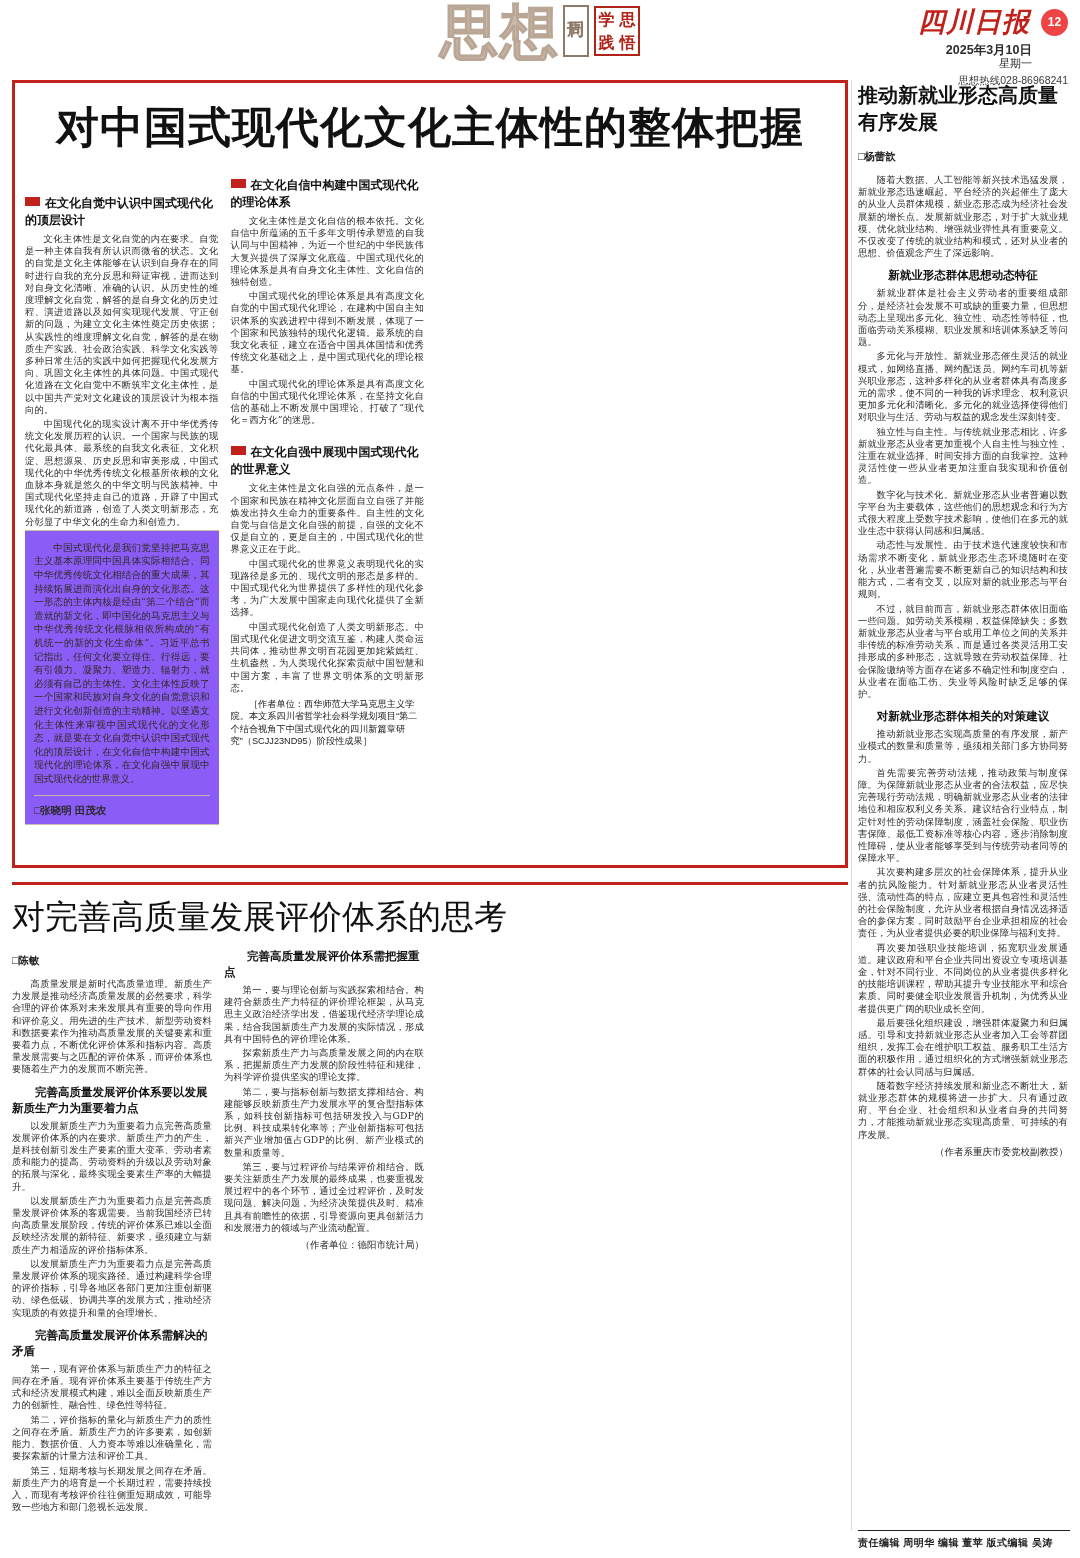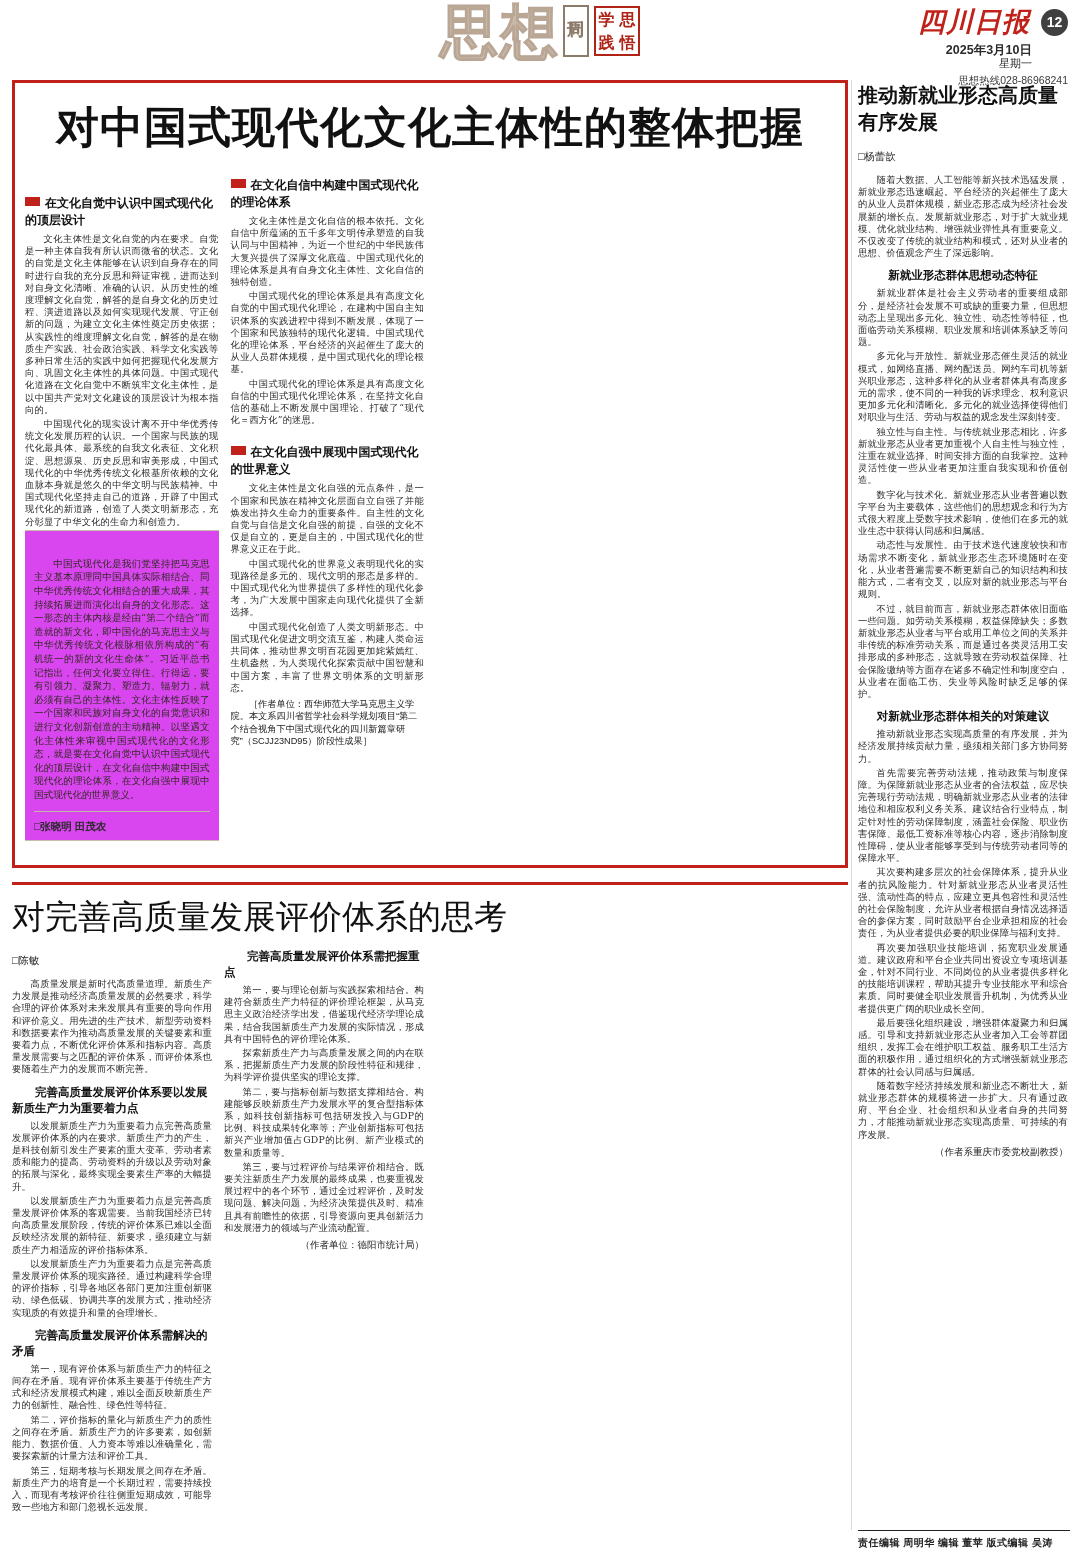--- a/index.html
+++ b/index.html
@@ -110,10 +110,10 @@
     width: 27px;
     height: 27px;
     border-radius: 50%;
-    background: #404040;
+    background: #ef4444;
     color: #fff;
     font-family: "Liberation Sans", sans-serif;
-    font-size: 14px;
+    font-size: 12px;
     font-weight: bold;
     line-height: 27px;
     text-align: center;

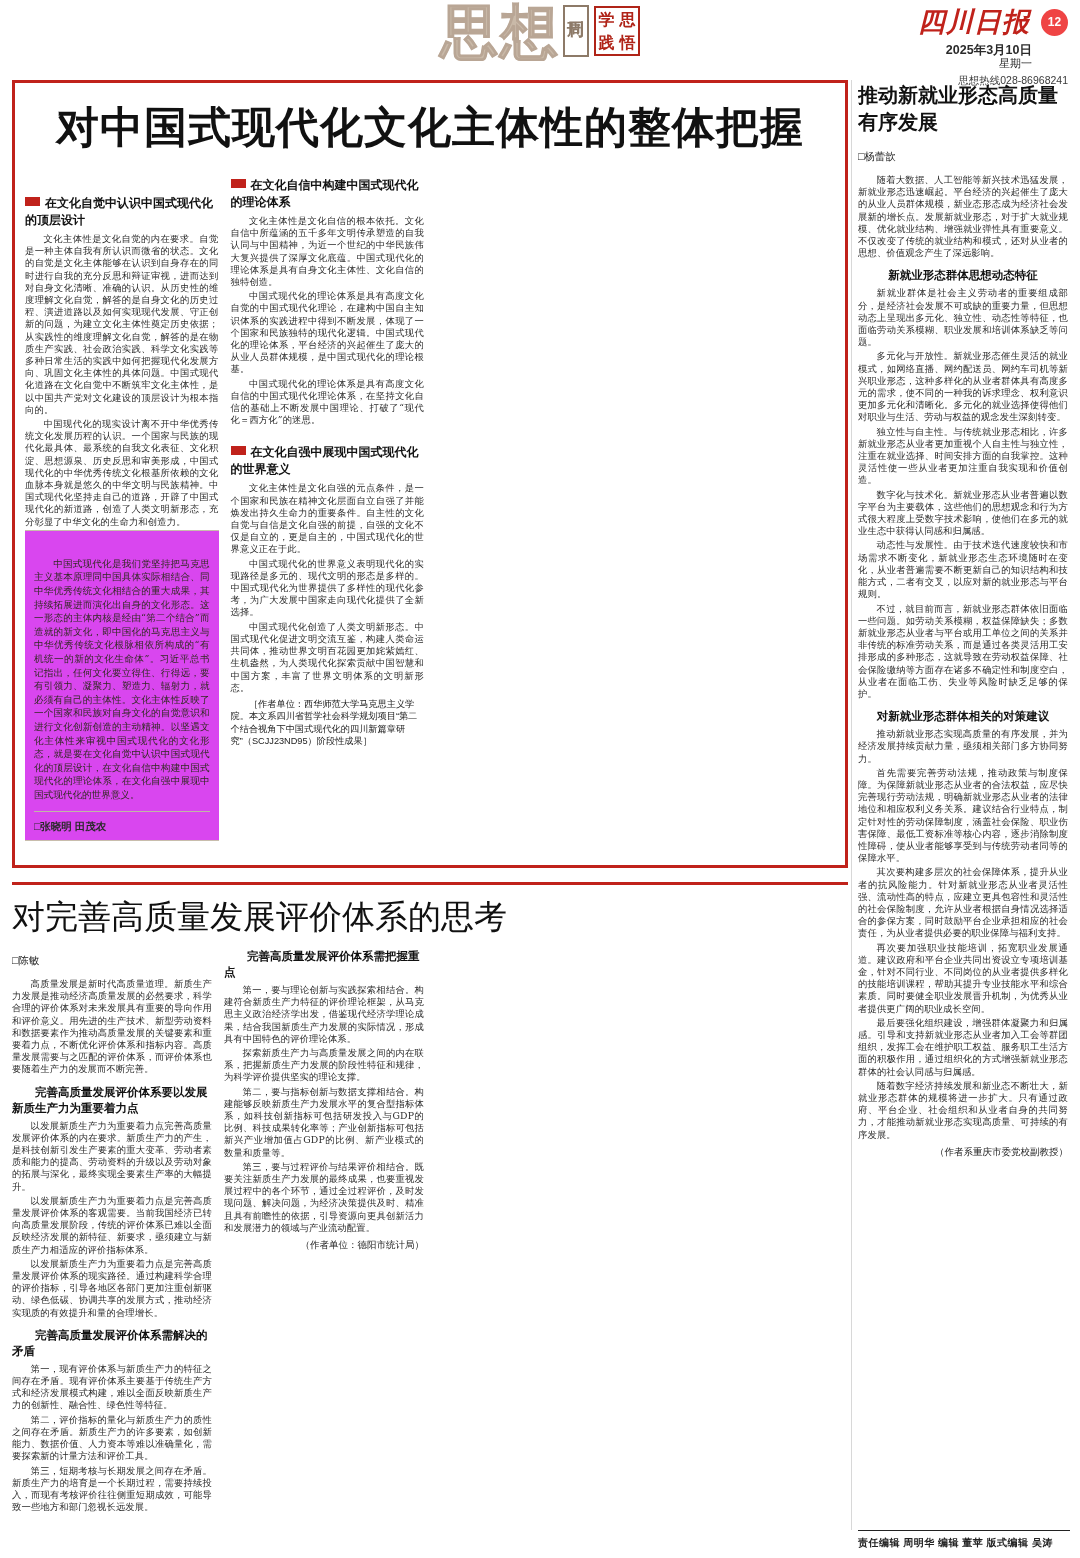--- a/index.html
+++ b/index.html
@@ -192,7 +192,7 @@
   .byline {
     font-family: "Liberation Sans", sans-serif;
     font-size: 10.5px;
-    font-weight: normal;
+    font-weight: bold;
     color: #222;
     margin: 6px 0 10px 0;
   }

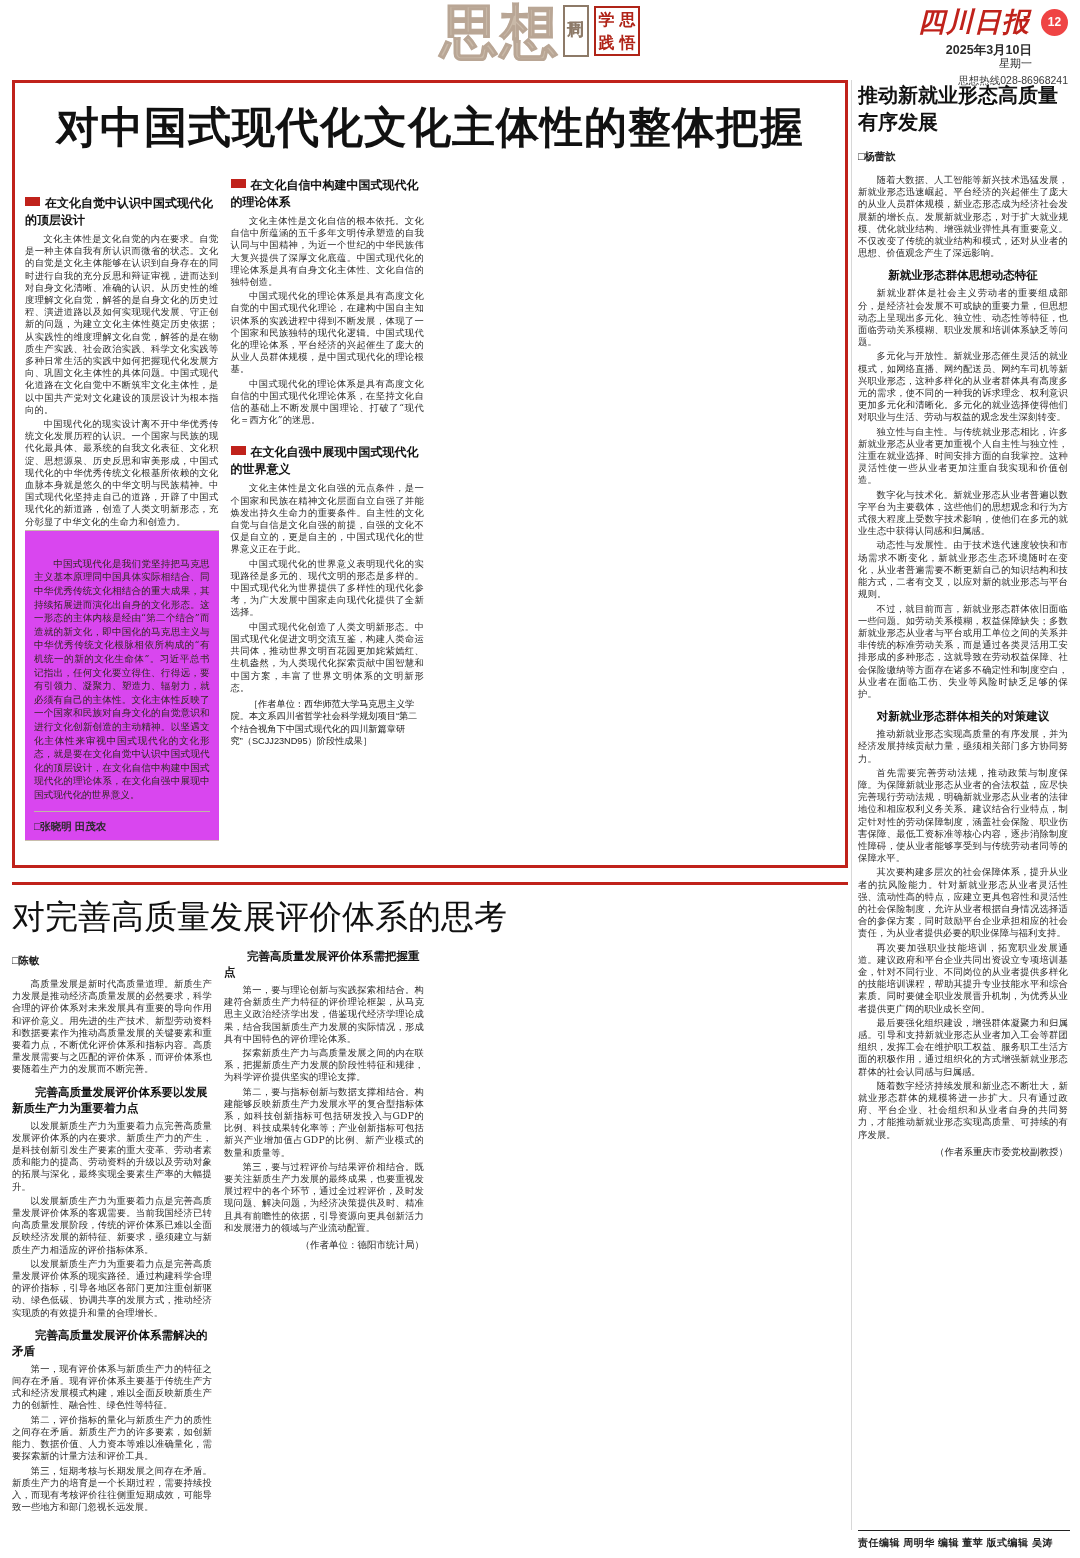--- a/index.html
+++ b/index.html
@@ -399,7 +399,7 @@
         <span class="redmark"></span><span>在文化自信中构建中国式现代化的理论体系</span>
       </div>
       <p class="body-text">文化主体性是文化自信的根本依托。文化自信中所蕴涵的五千多年文明传承塑造的自我认同与中国精神，为近一个世纪的中华民族伟大复兴提供了深厚文化底蕴。中国式现代化的理论体系是具有自身文化主体性、文化自信的独特创造。</p>
-      <p class="body-text">中国式现代化的理论体系是具有高度文化自觉的中国式现代化理论，在建构中国自主知识体系的实践进程中得到不断发展，体现了一个国家和民族独特的现代化逻辑。中国式现代化的理论体系，平台经济的兴起催生了庞大的从业人员群体规模，是中国式现代化的理论根基。</p>
+      <p class="body-text">中国式现代化的理论体系是具有高度文化自觉的中国式现代化理论，在建构中国自主知识体系的实践进程中得到不断发展，体现了一个国家和民族独特的现代化逻辑。最系统的自我文化表征，建立在适合中国具体国情和优秀传统文化基础之上，是中国式现代化的理论根基。</p>
       <p class="body-text">中国式现代化的理论体系是具有高度文化自信的中国式现代化理论体系，在坚持文化自信的基础上不断发展中国理论、打破了“现代化＝西方化”的迷思。</p>
 
       <div class="subhead">

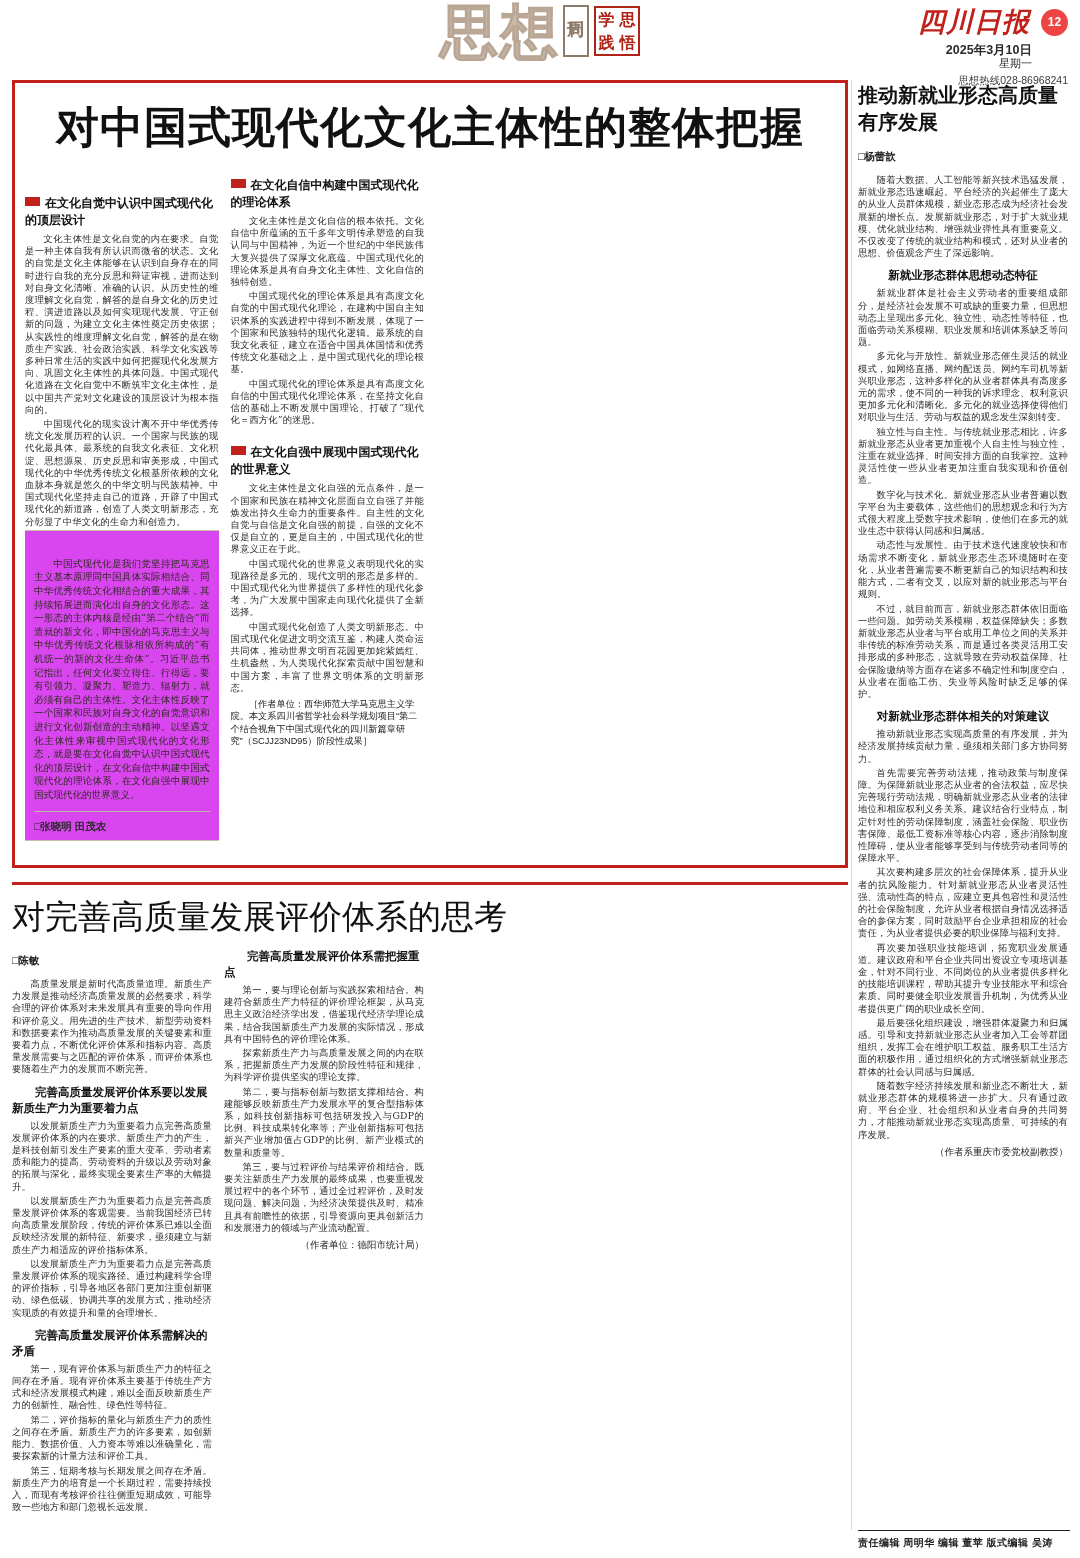--- a/index.html
+++ b/index.html
@@ -236,10 +236,10 @@
   }
   .feature-cols > * { break-inside: avoid-column; }
   .lead-box {
-    background: #d946ef;
+    background: #8b5cf6;
     border-top: 1px solid #c8bdac;
     border-bottom: 1px solid #c8bdac;
-    padding: 26px 9px 6px 9px;
+    padding: 10px 9px 6px 9px;
     margin-bottom: 6px;
     break-inside: avoid;
   }

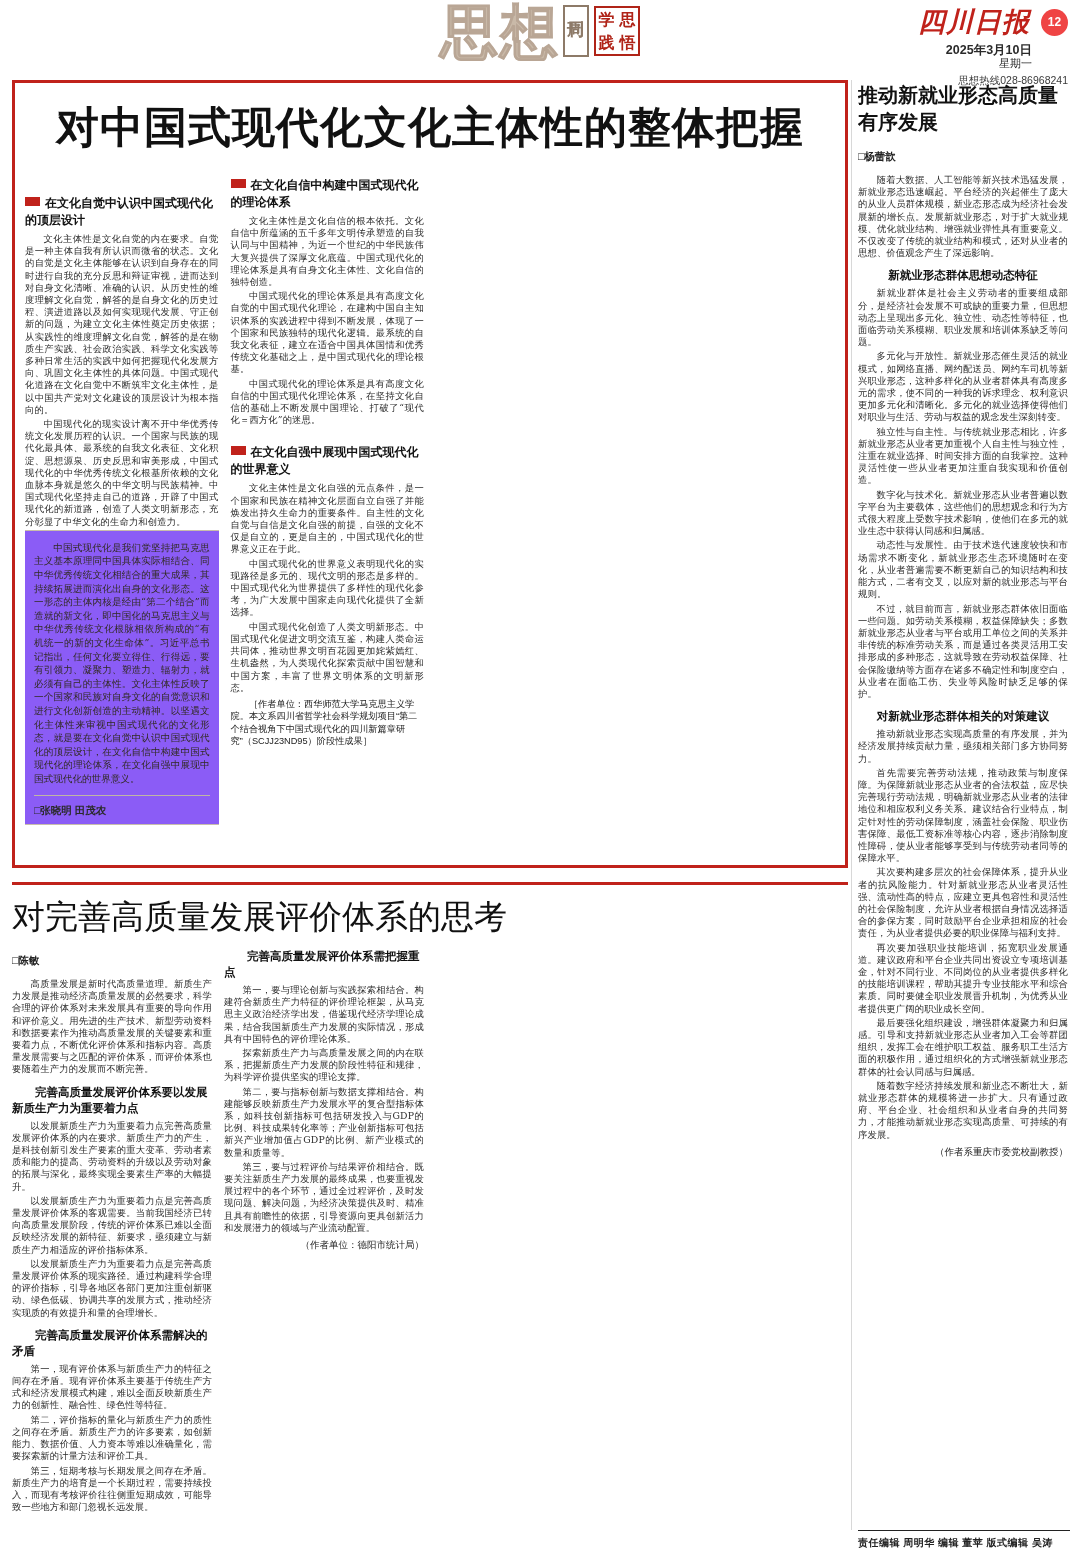--- a/index.html
+++ b/index.html
@@ -426,7 +426,7 @@
     <p class="body-text">不过，就目前而言，新就业形态群体依旧面临一些问题。如劳动关系模糊，权益保障缺失；多数新就业形态从业者与平台或用工单位之间的关系并非传统的标准劳动关系，而是通过各类灵活用工安排形成的多种形态，这就导致在劳动权益保障、社会保险缴纳等方面存在诸多不确定性和制度空白，从业者在面临工伤、失业等风险时缺乏足够的保护。</p>
 
     <div class="subhead-center">对新就业形态群体相关的对策建议</div>
-    <p class="body-text">推动新就业形态实现高质量的有序发展，并为经济发展持续贡献力量，亟须相关部门多方协同努力。</p>
+    <p class="body-text">推动新就业形态实现高质量的有序发展，新产业模式的数量和质量等，亟须相关部门多方协同努力。</p>
     <p class="body-text">首先需要完善劳动法规，推动政策与制度保障。为保障新就业形态从业者的合法权益，应尽快完善现行劳动法规，明确新就业形态从业者的法律地位和相应权利义务关系。建议结合行业特点，制定针对性的劳动保障制度，涵盖社会保险、职业伤害保障、最低工资标准等核心内容，逐步消除制度性障碍，使从业者能够享受到与传统劳动者同等的保障水平。</p>
     <p class="body-text">其次要构建多层次的社会保障体系，提升从业者的抗风险能力。针对新就业形态从业者灵活性强、流动性高的特点，应建立更具包容性和灵活性的社会保险制度，允许从业者根据自身情况选择适合的参保方案，同时鼓励平台企业承担相应的社会责任，为从业者提供必要的职业保障与福利支持。</p>
     <p class="body-text">再次要加强职业技能培训，拓宽职业发展通道。建议政府和平台企业共同出资设立专项培训基金，针对不同行业、不同岗位的从业者提供多样化的技能培训课程，帮助其提升专业技能水平和综合素质。同时要健全职业发展晋升机制，为优秀从业者提供更广阔的职业成长空间。</p>

